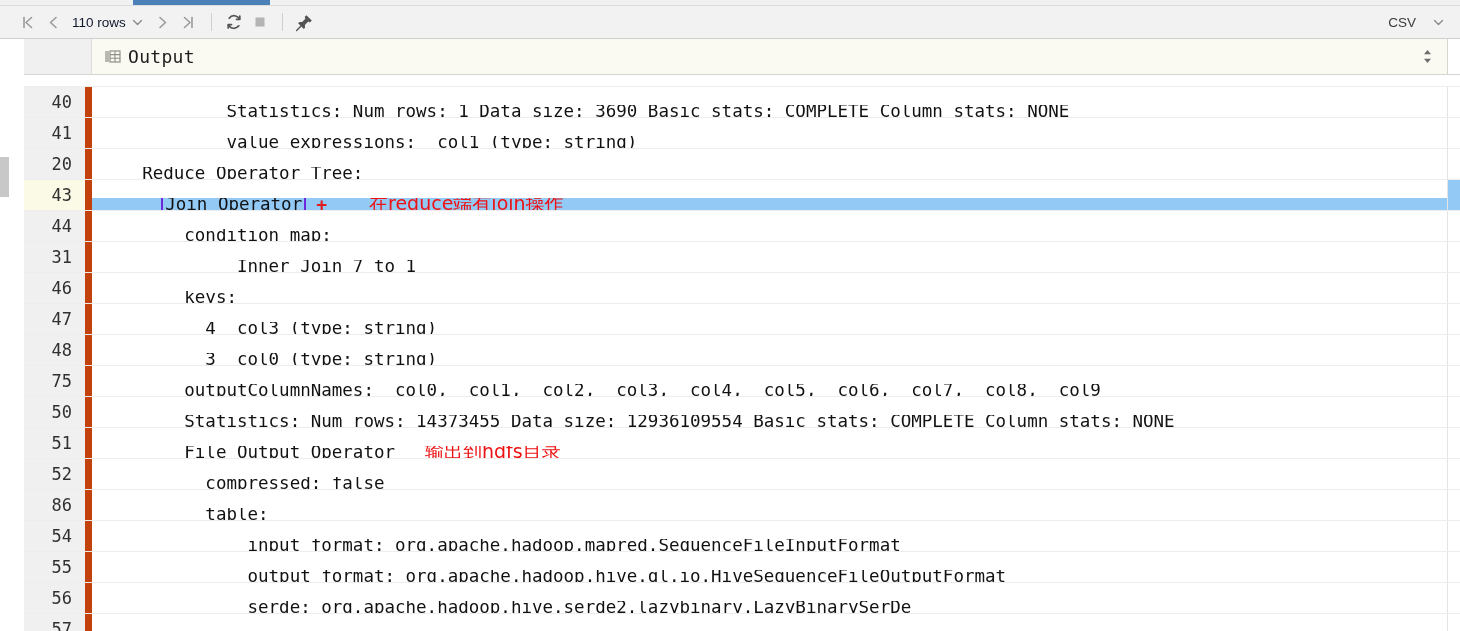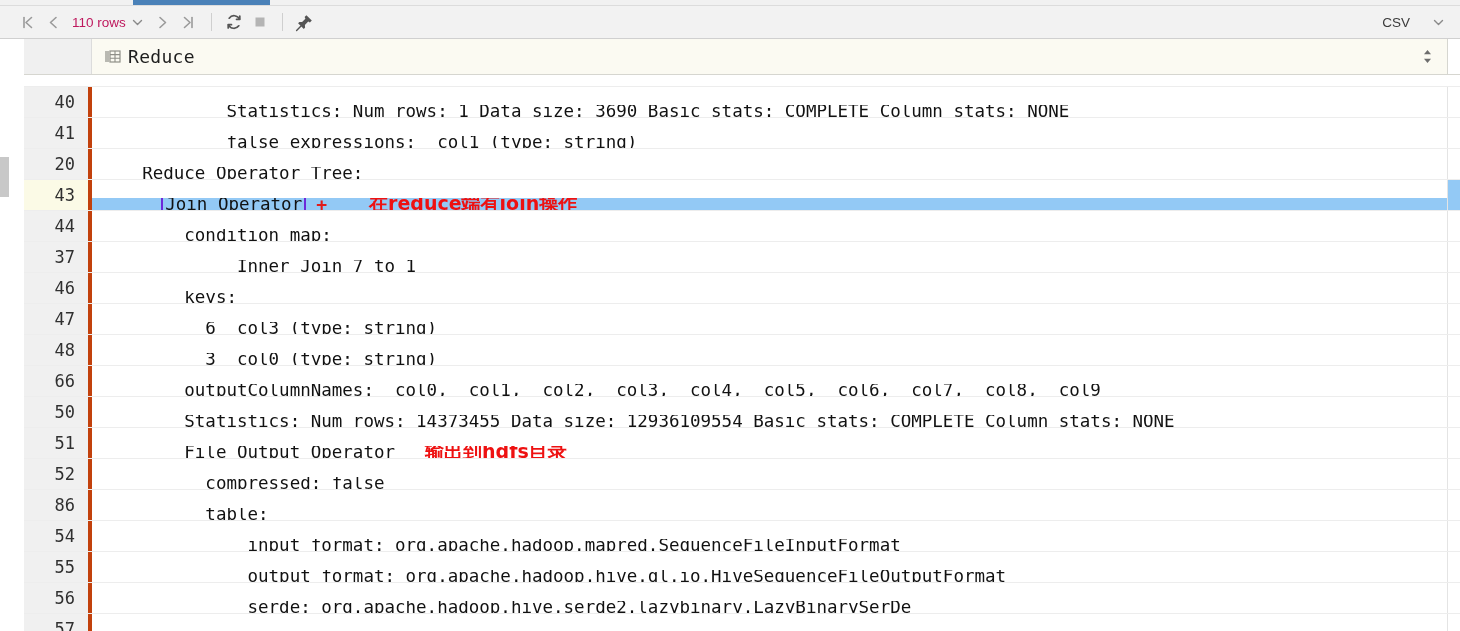--- a/index.html
+++ b/index.html
@@ -50,7 +50,7 @@
   .tb-icon svg { display: block; }
   .rows-label {
     font-size: 13.5px;
-    color: #be185d;
+    color: #0f172a;
     margin: 0 4px 0 6px;
     white-space: nowrap;
   }

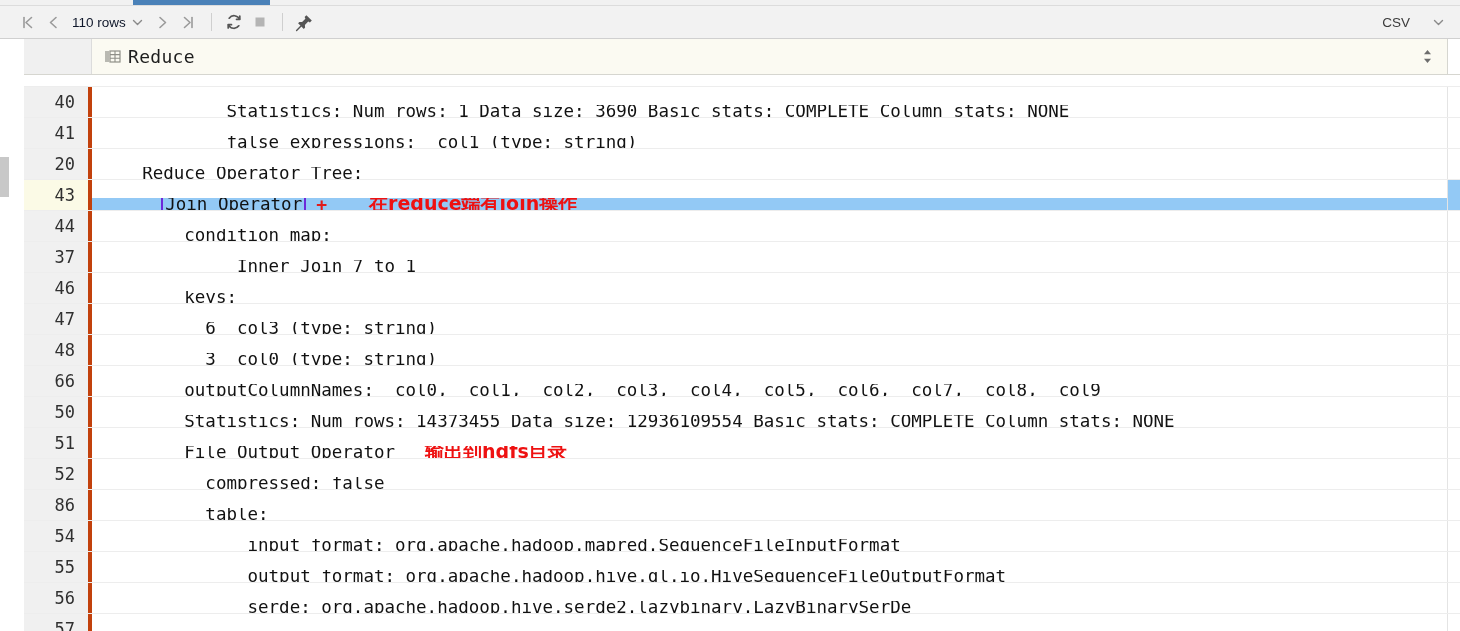--- a/index.html
+++ b/index.html
@@ -71,7 +71,7 @@
   .csv-label {
     font-size: 13.5px;
     color: #3b3b3b;
-    margin-right: 20px;
+    margin-right: 14px;
   }
 
   

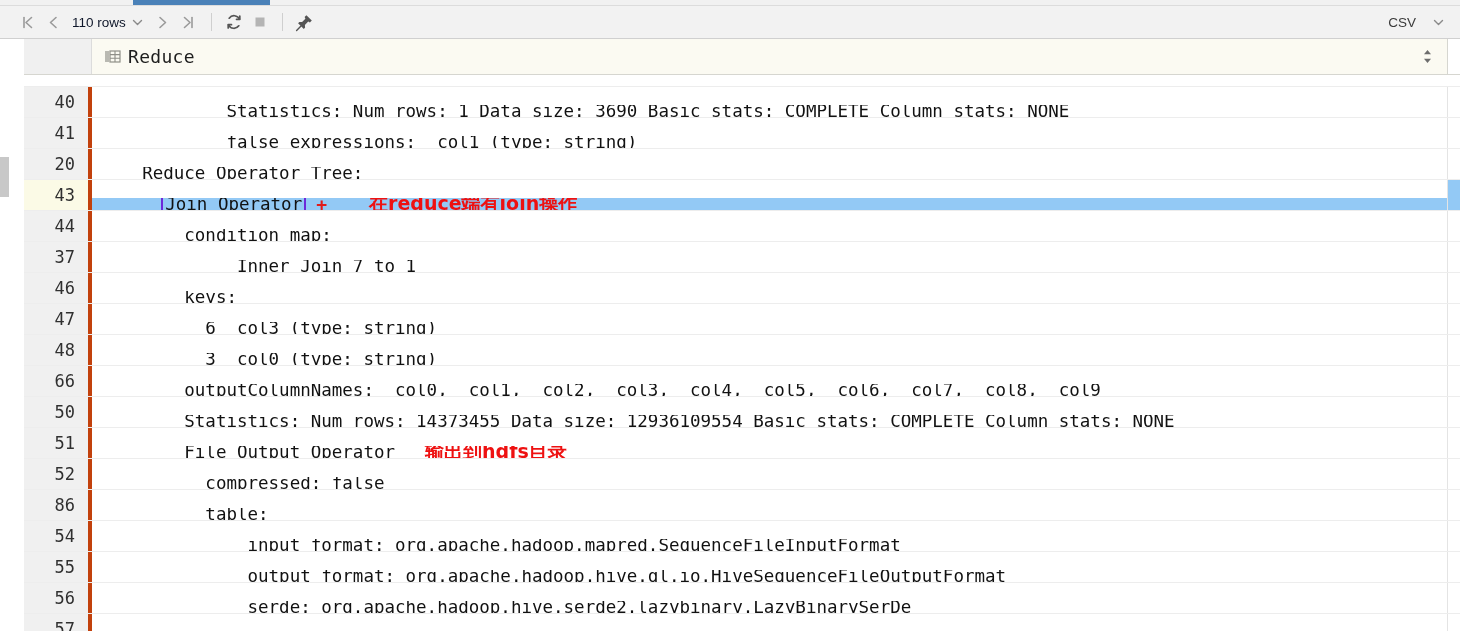--- a/index.html
+++ b/index.html
@@ -330,7 +330,7 @@
             <path d="M6 6.6 H16 M6 10.2 H16 M11 3 V14" stroke="#8f8f88" stroke-width="1.1"></path>
           </svg>
         </span>
-        <span class="hdr-title">Reduce</span>
+        <span class="hdr-title">Output</span>
         <span class="hdr-sort">
           <svg width="11" height="17" viewBox="0 0 11 17" fill="currentColor">
             <path d="M5.5 2 L9 6.2 L2 6.2 Z"></path>

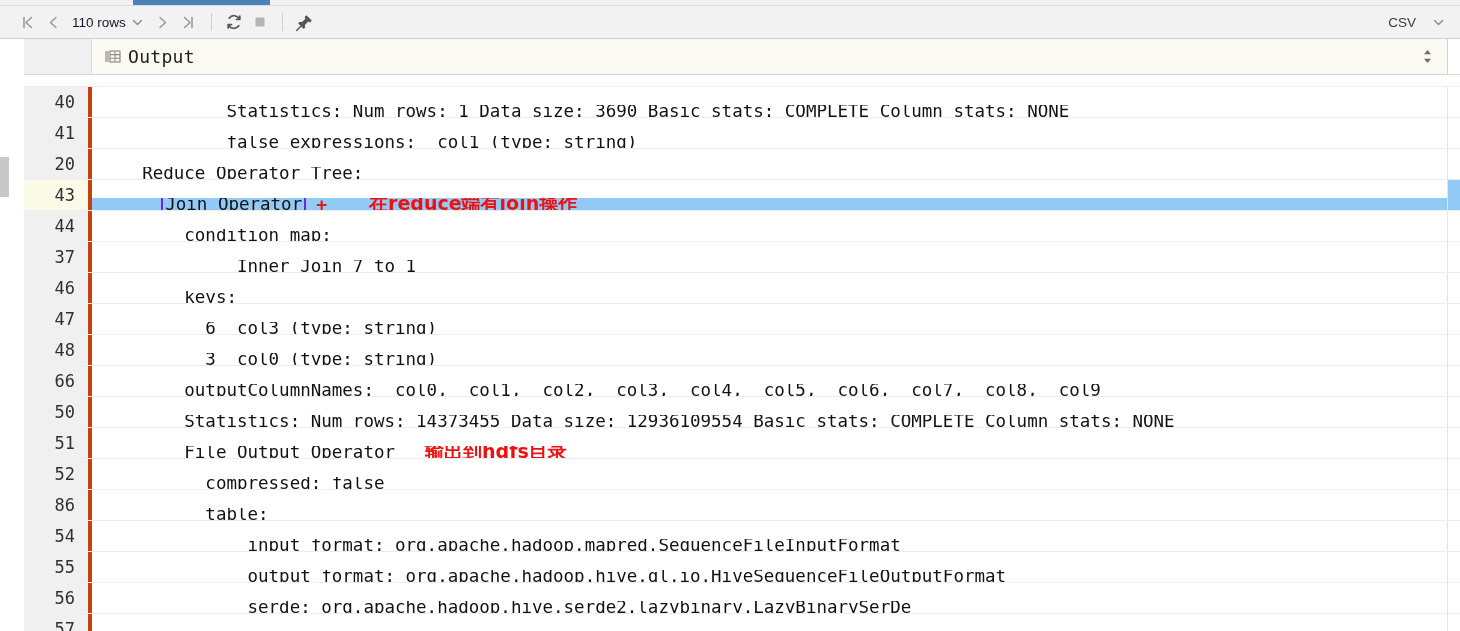--- a/index.html
+++ b/index.html
@@ -152,7 +152,7 @@
     width: 68px;
     flex: 0 0 auto;
     background: #f0f0f0;
-    border-right: 4px solid #c2410c;
+    border-right: 7px solid #c2410c;
     display: flex;
     align-items: center;
     justify-content: flex-end;

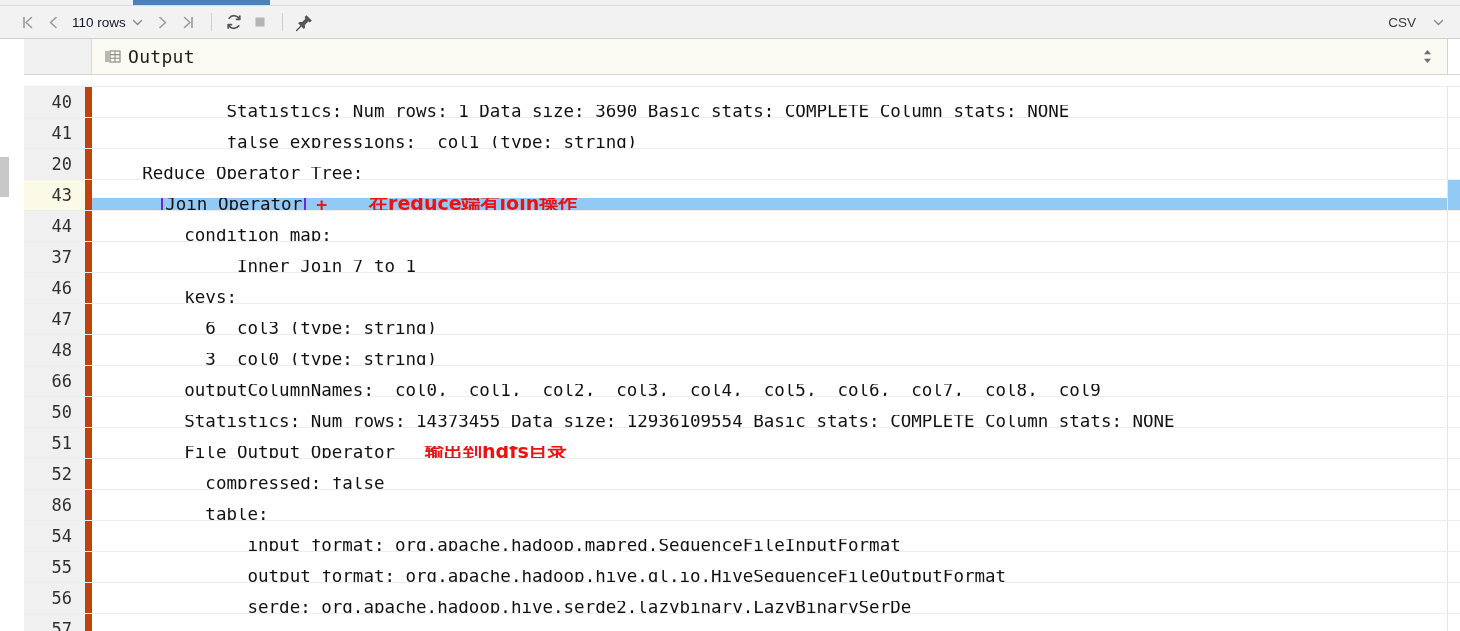--- a/index.html
+++ b/index.html
@@ -357,7 +357,7 @@
 
       <div class="row">
         <div class="num">41</div>
-        <div class="cell">            false expressions: _col1 (type: string)</div>
+        <div class="cell">            value expressions: _col1 (type: string)</div>
         <div class="tail"></div>
       </div>
 

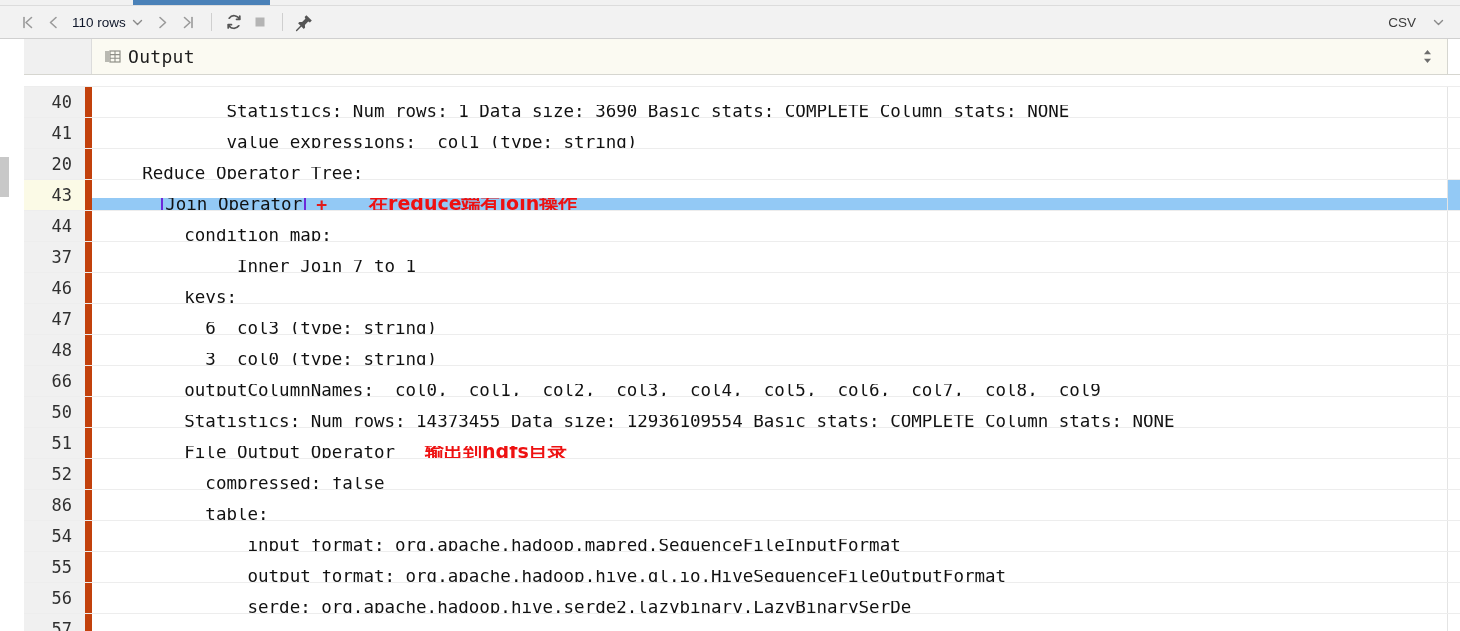--- a/index.html
+++ b/index.html
@@ -203,7 +203,7 @@
     color: #ee1111;
     font-family: "DejaVu Sans", sans-serif;
     font-size: 19px;
-    font-weight: bold;
+    font-weight: normal;
     margin-left: 42px;
     white-space: pre;
   }

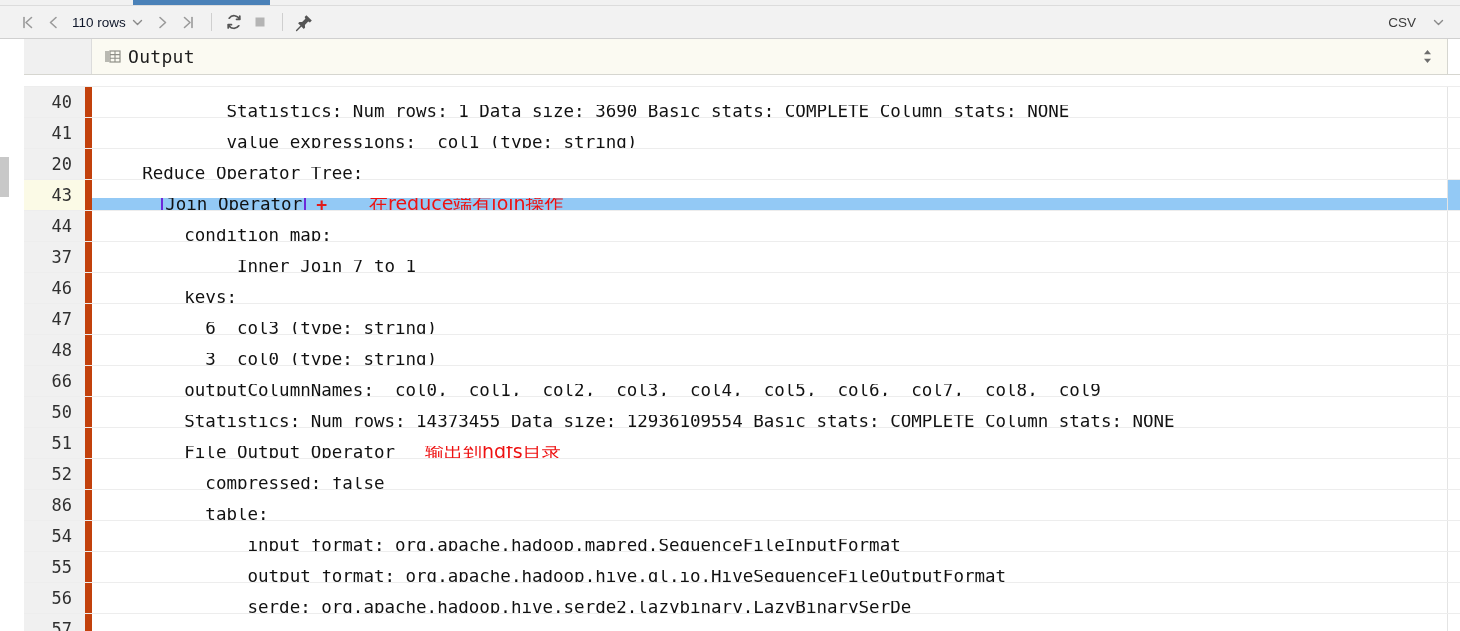--- a/index.html
+++ b/index.html
@@ -382,7 +382,7 @@
       </div>
 
       <div class="row">
-        <div class="num">37</div>
+        <div class="num">31</div>
         <div class="cell">             Inner Join 7 to 1</div>
         <div class="tail"></div>
       </div>

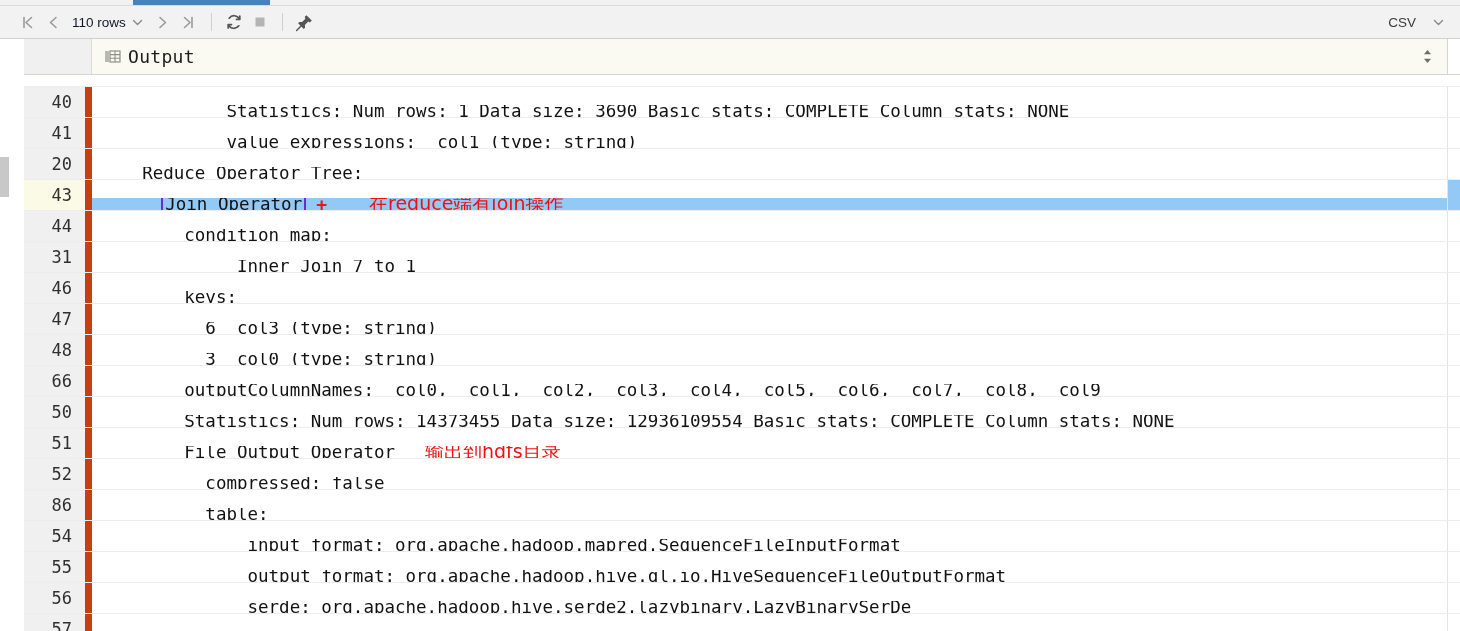--- a/index.html
+++ b/index.html
@@ -395,7 +395,7 @@
 
       <div class="row">
         <div class="num">47</div>
-        <div class="cell">          6 _col3 (type: string)</div>
+        <div class="cell">          4 _col3 (type: string)</div>
         <div class="tail"></div>
       </div>
 

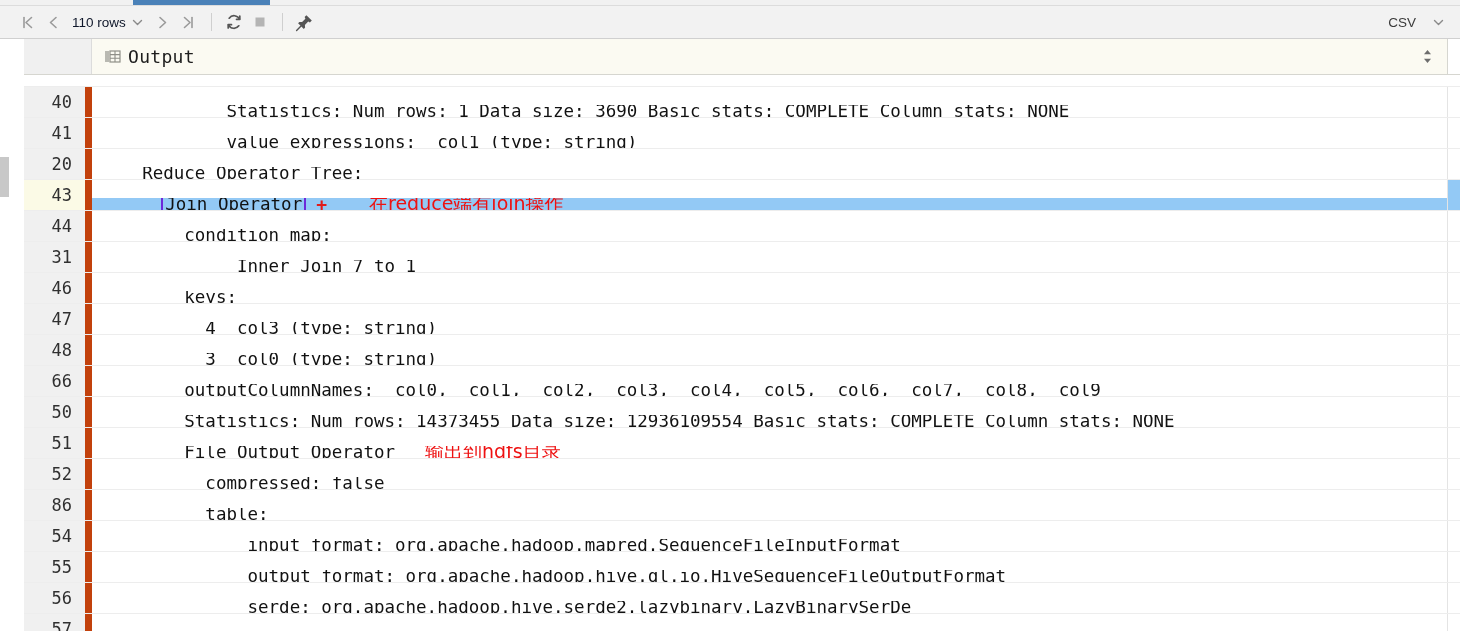--- a/index.html
+++ b/index.html
@@ -406,7 +406,7 @@
       </div>
 
       <div class="row">
-        <div class="num">66</div>
+        <div class="num">75</div>
         <div class="cell">        outputColumnNames: _col0, _col1, _col2, _col3, _col4, _col5, _col6, _col7, _col8, _col9</div>
         <div class="tail"></div>
       </div>

